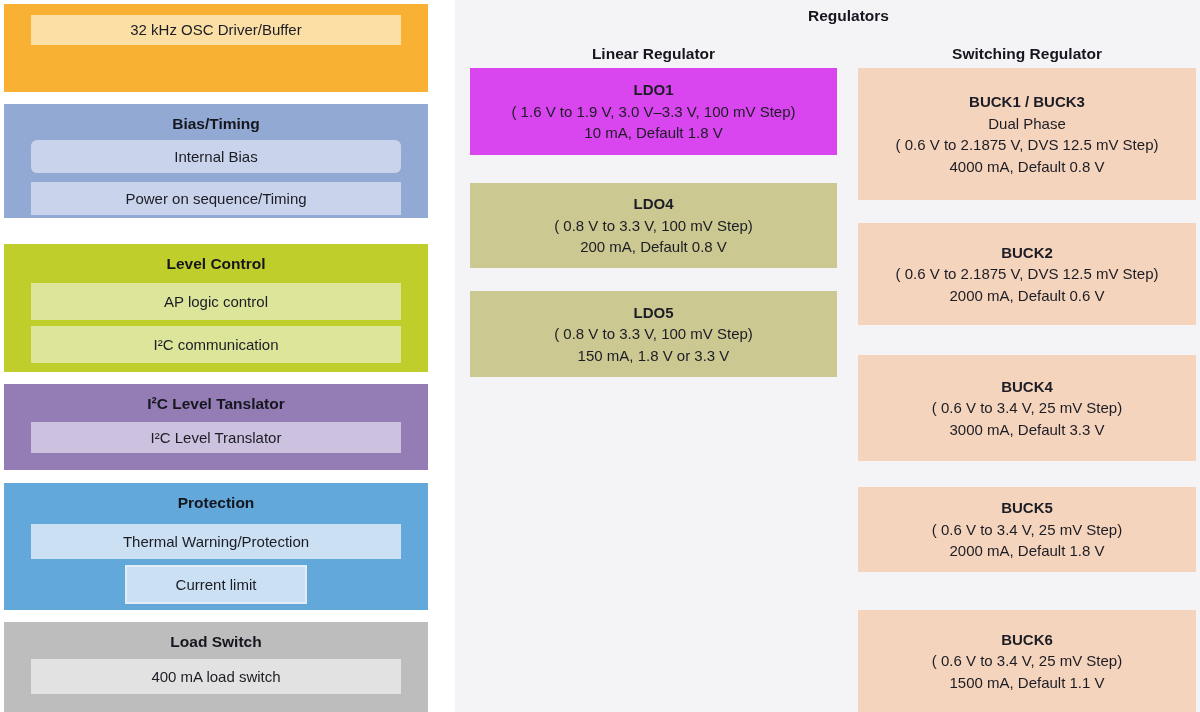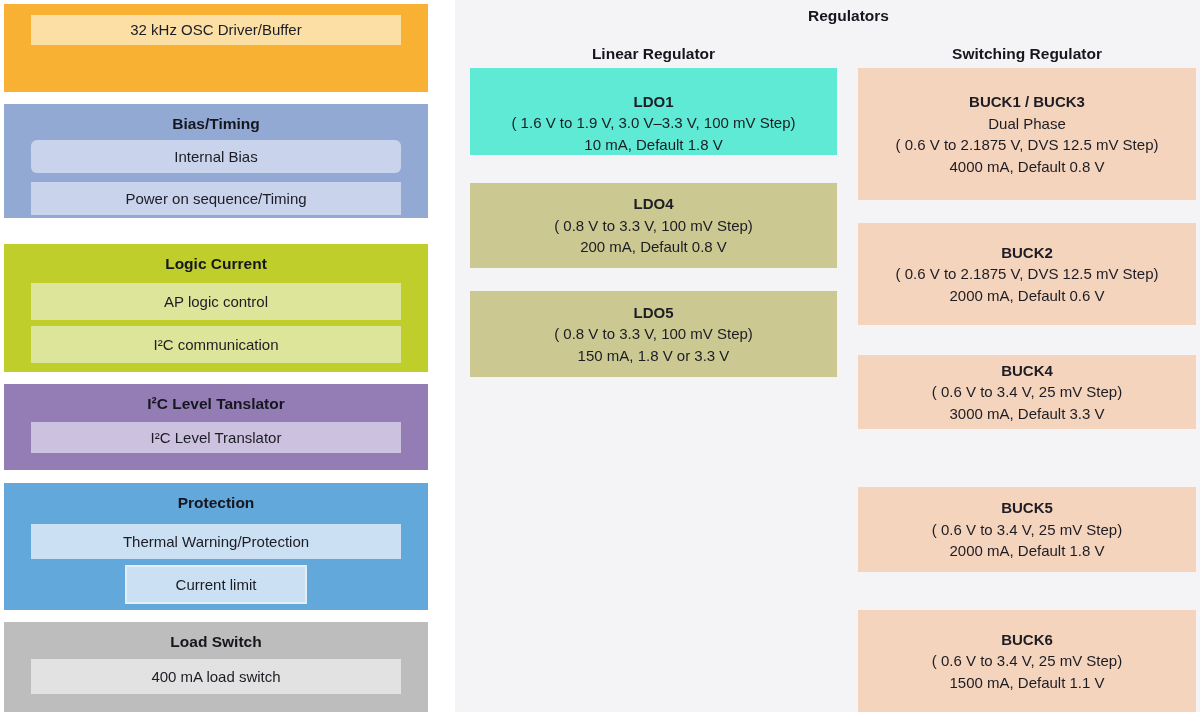--- a/index.html
+++ b/index.html
@@ -98,7 +98,7 @@
     <h3 class="col-header linear-header">Linear Regulator</h3>
     <h3 class="col-header switching-header">Switching Regulator</h3>
 
-    <div class="reg-box ldo-col ldo1" style="background-color: #5eead4; justify-content: flex-end;">
+    <div class="reg-box ldo-col ldo1" style="background-color: #d946ef;">
       <div class="reg-name">LDO1</div>
       <div class="reg-line">( 1.6 V to 1.9 V, 3.0 V–3.3 V, 100 mV Step)</div>
       <div class="reg-line">10 mA, Default 1.8 V</div>

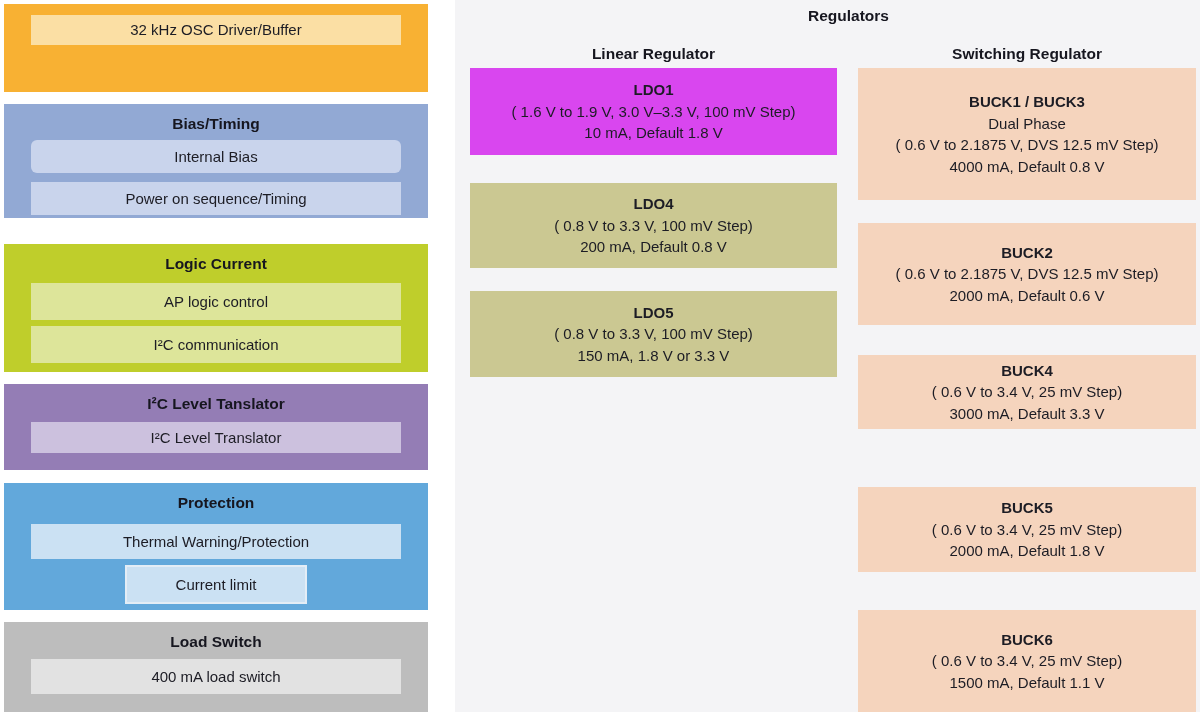--- a/index.html
+++ b/index.html
@@ -70,7 +70,7 @@
   </section>
 
   <section class="block b3" style="background-color: rgb(191, 206, 43);">
-    <h2 class="block-title">Logic Current</h2>
+    <h2 class="block-title">Level Control</h2>
     <div class="block-item" style="background-color: rgb(221, 229, 154);">AP logic control</div>
     <div class="block-item" style="background-color: rgb(221, 229, 154);">I²C communication</div>
   </section>

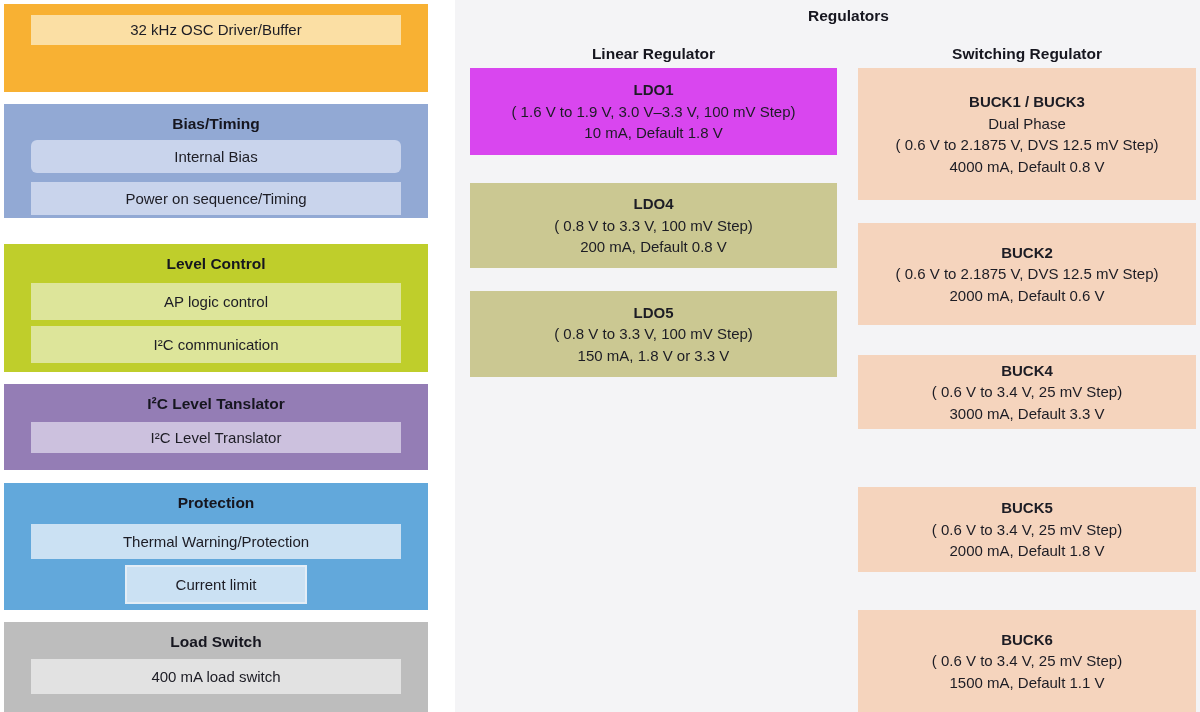--- a/index.html
+++ b/index.html
@@ -50,7 +50,7 @@
   .ldo5{top:291px;height:86px;}
   .buck13{top:68px;height:132px;}
   .buck2{top:223px;height:102px;}
-  .buck4{top:355px;height:74px;}
+  .buck4{top:355px;height:106px;}
   .buck5{top:487px;height:85px;}
   .buck6{top:610px;height:102px;}
 </style>

